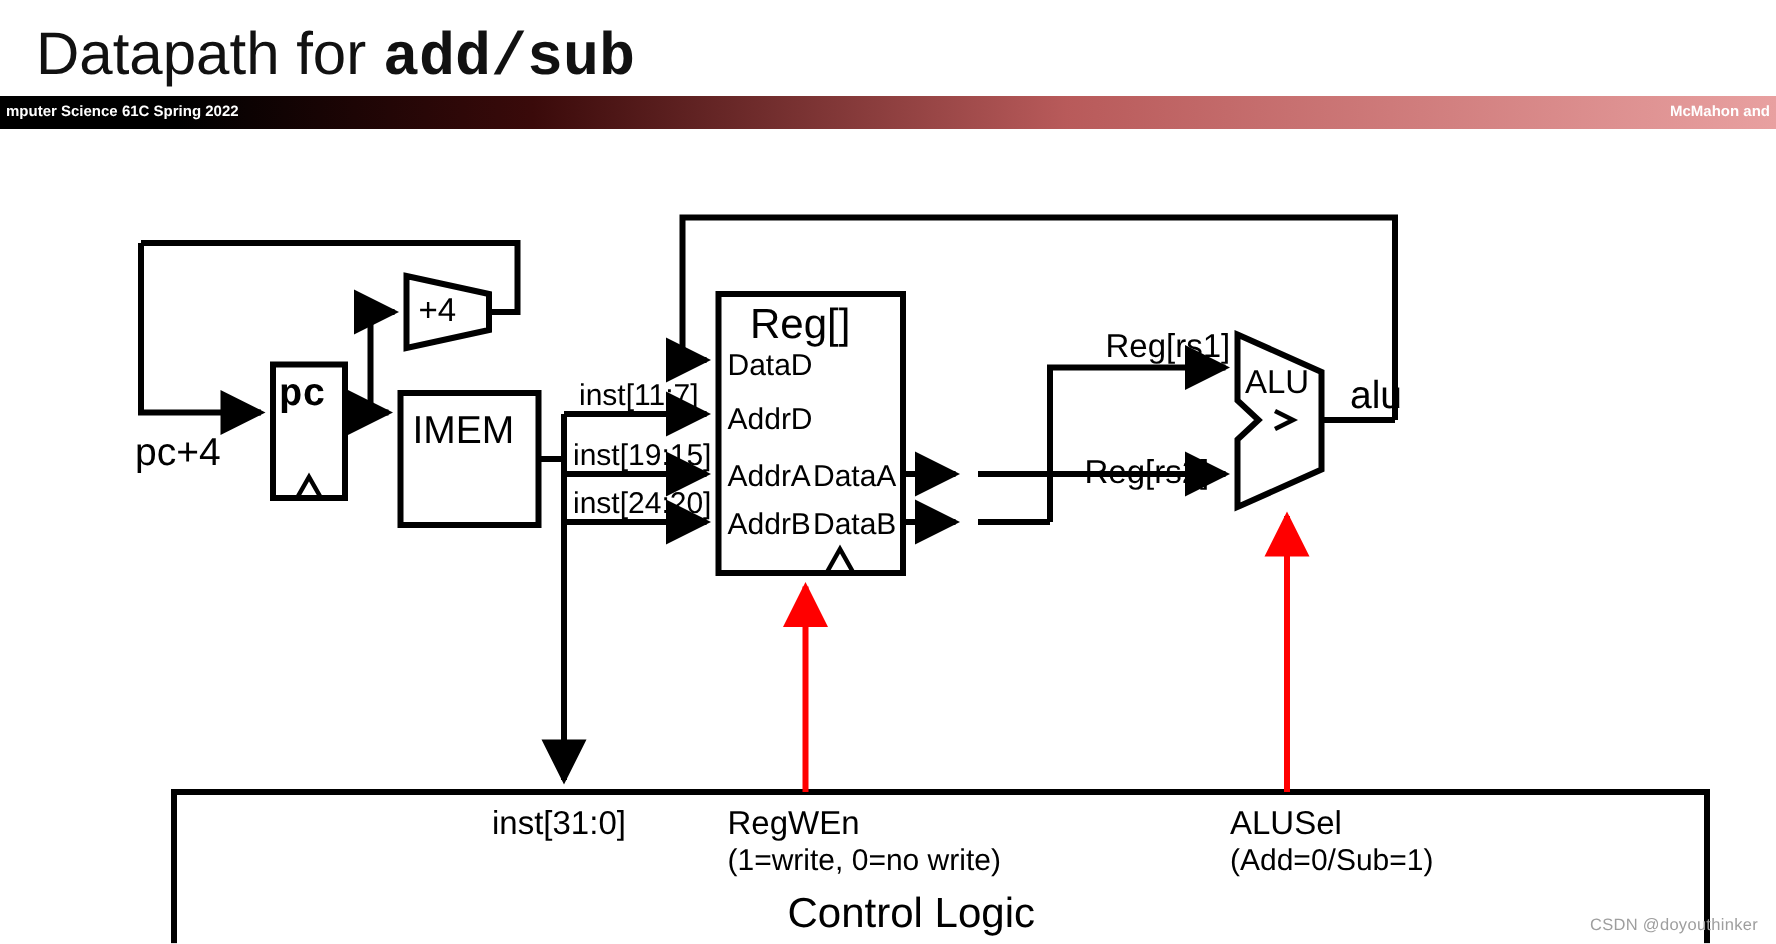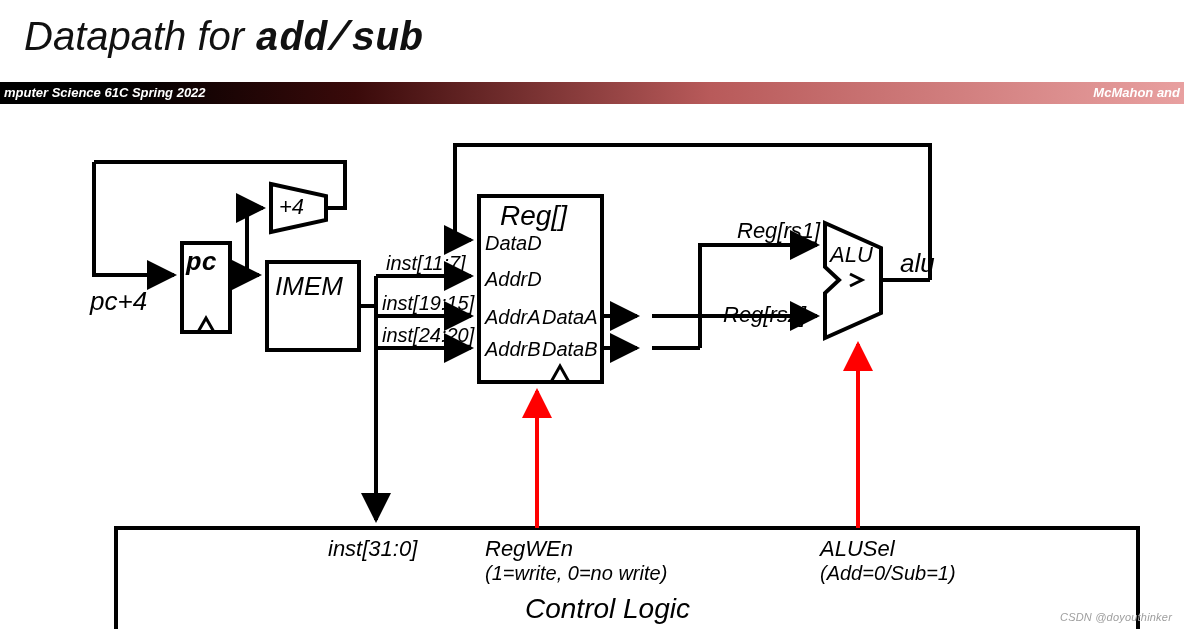--- a/index.html
+++ b/index.html
@@ -15,7 +15,6 @@
     position: relative;
     width: 1184px;
     height: 629px;
-    font-style: italic;
   }
   .title {
     position: absolute;

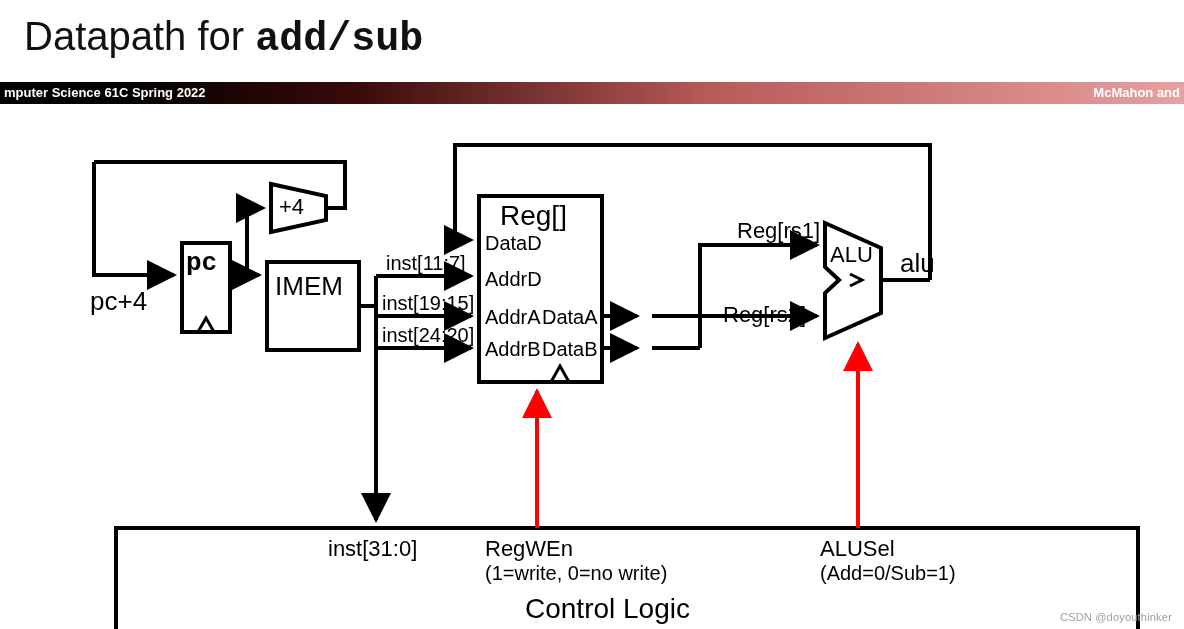--- a/index.html
+++ b/index.html
@@ -31,12 +31,12 @@
   .band {
     position: absolute;
     left: 0;
-    top: 82px;
+    top: 64px;
     width: 1184px;
     height: 22px;
     background: linear-gradient(to right, #000 0%, #000 10%, #3a0a0a 30%, #b85a5a 60%, #e8a0a0 100%);
     color: #fff;
-    font-size: 13px;
+    font-size: 10px;
     font-weight: 700;
     line-height: 22px;
   }

